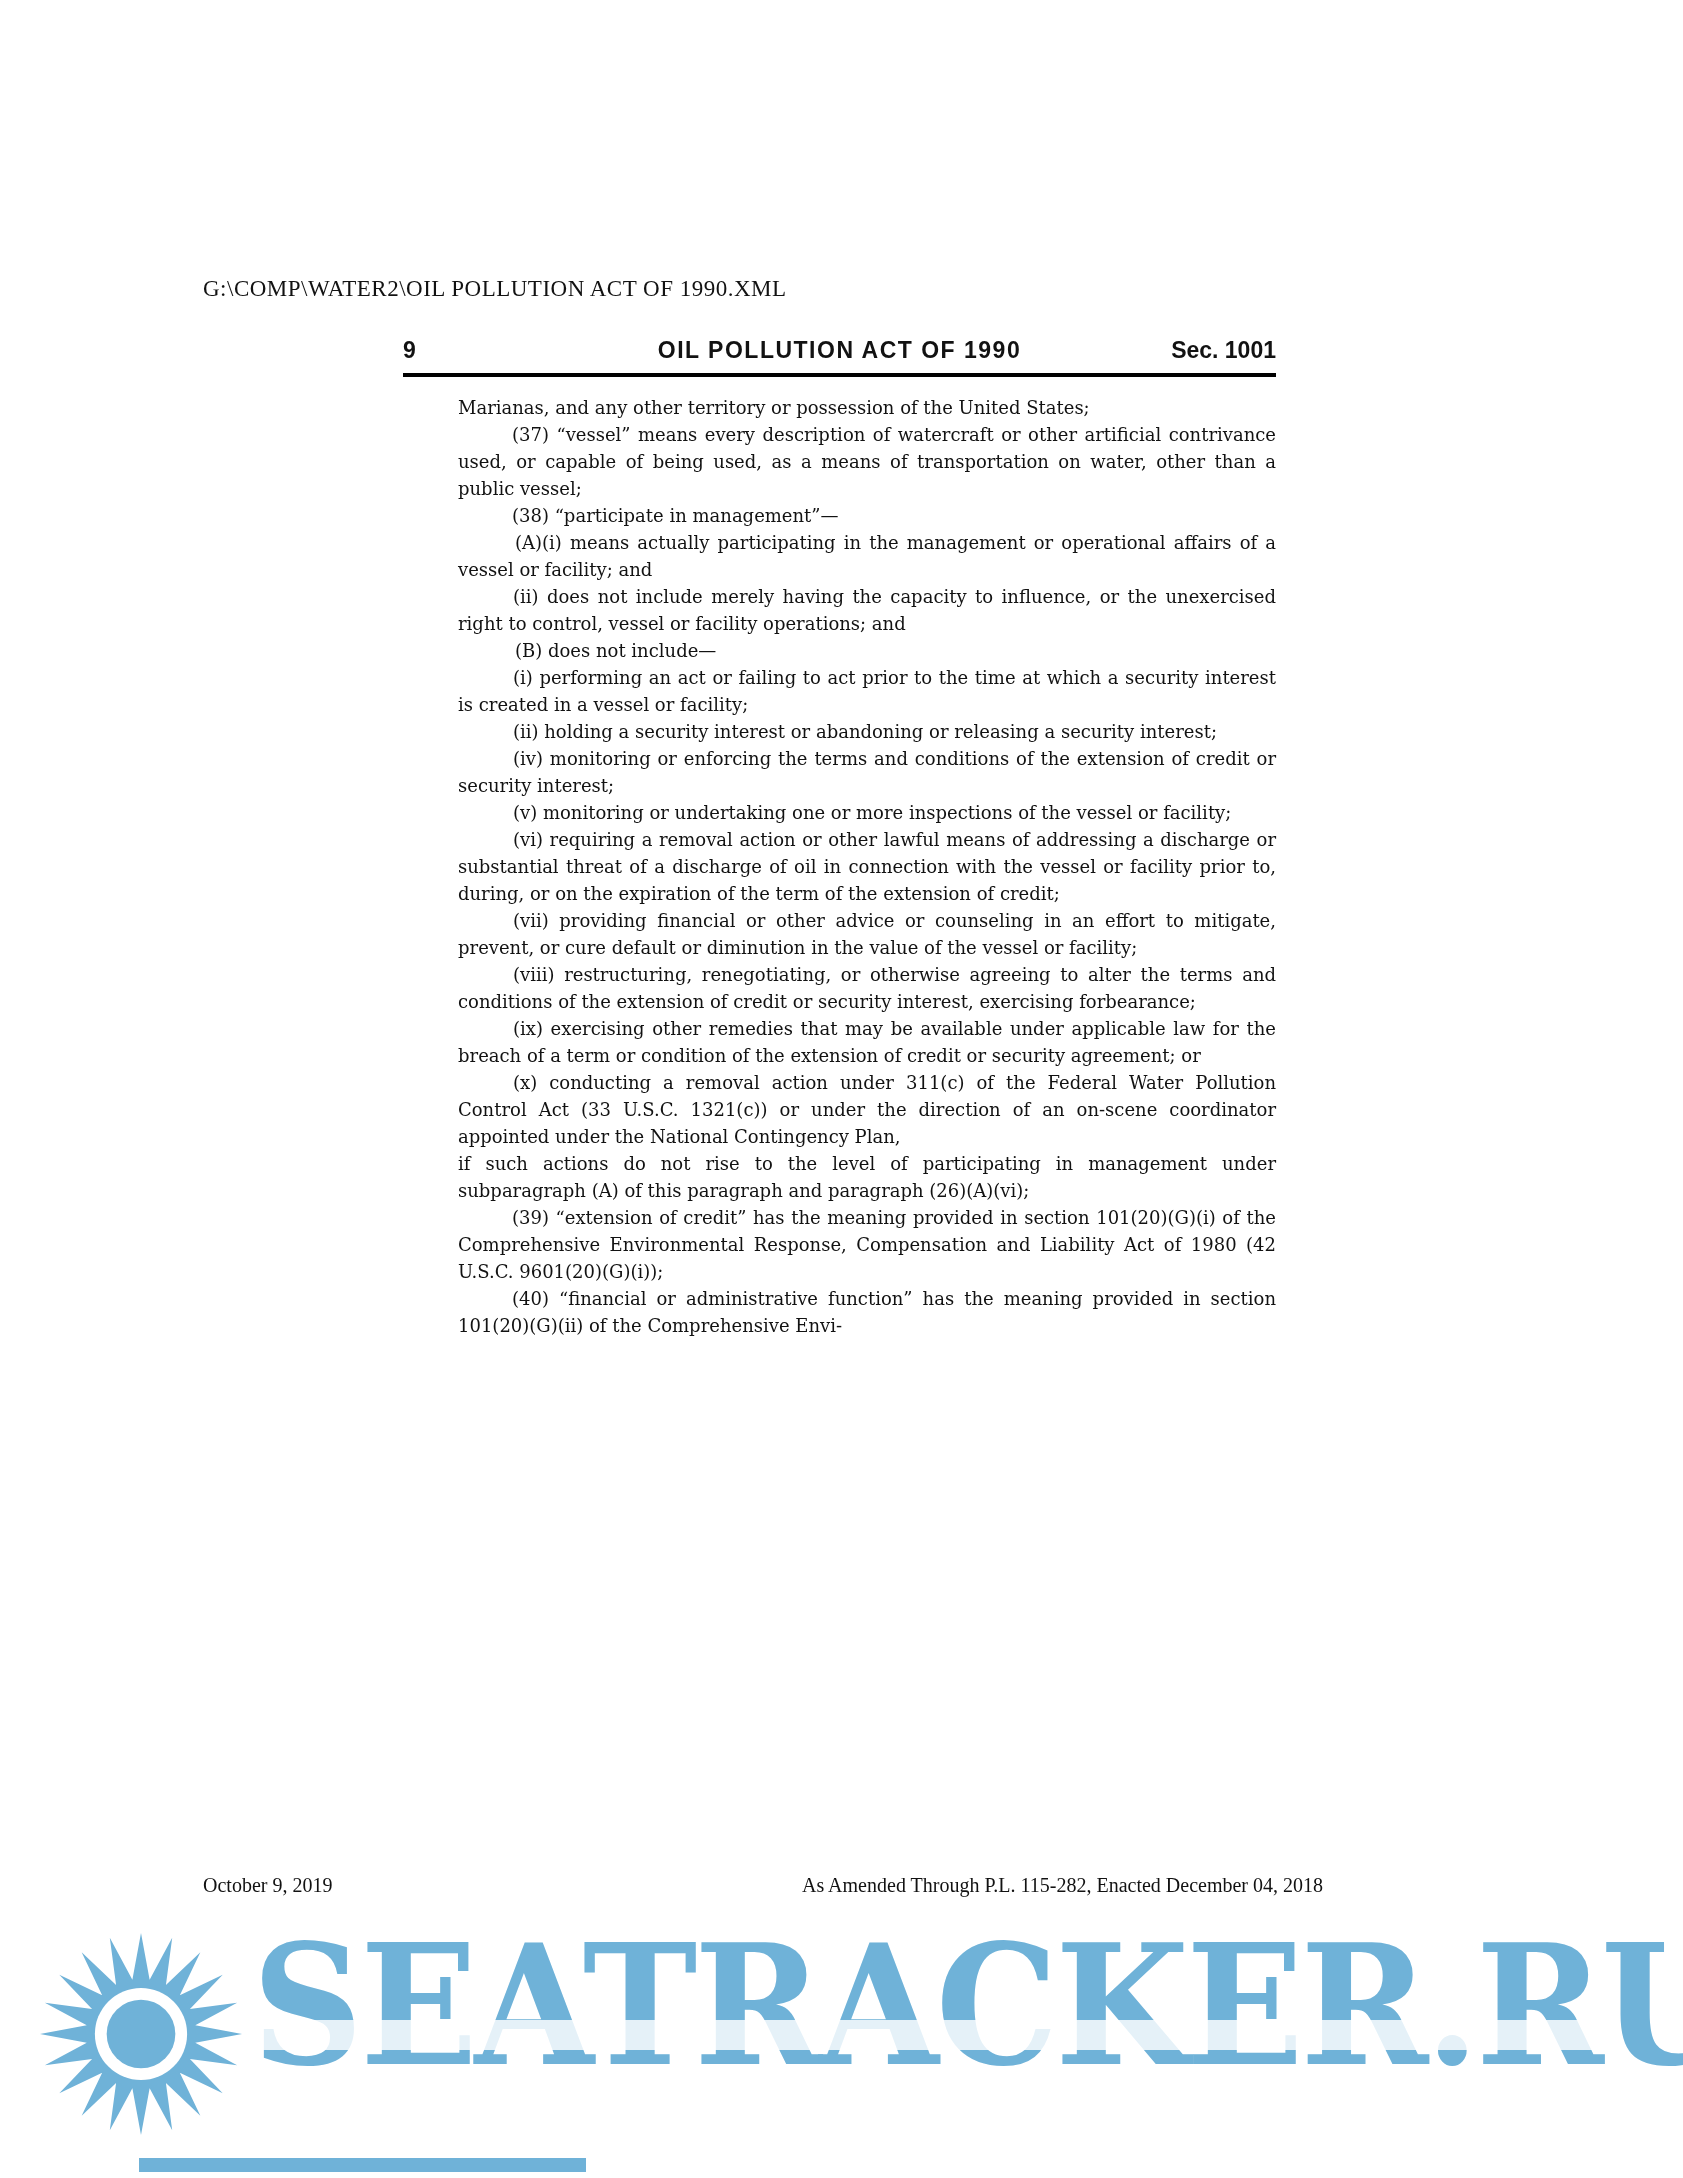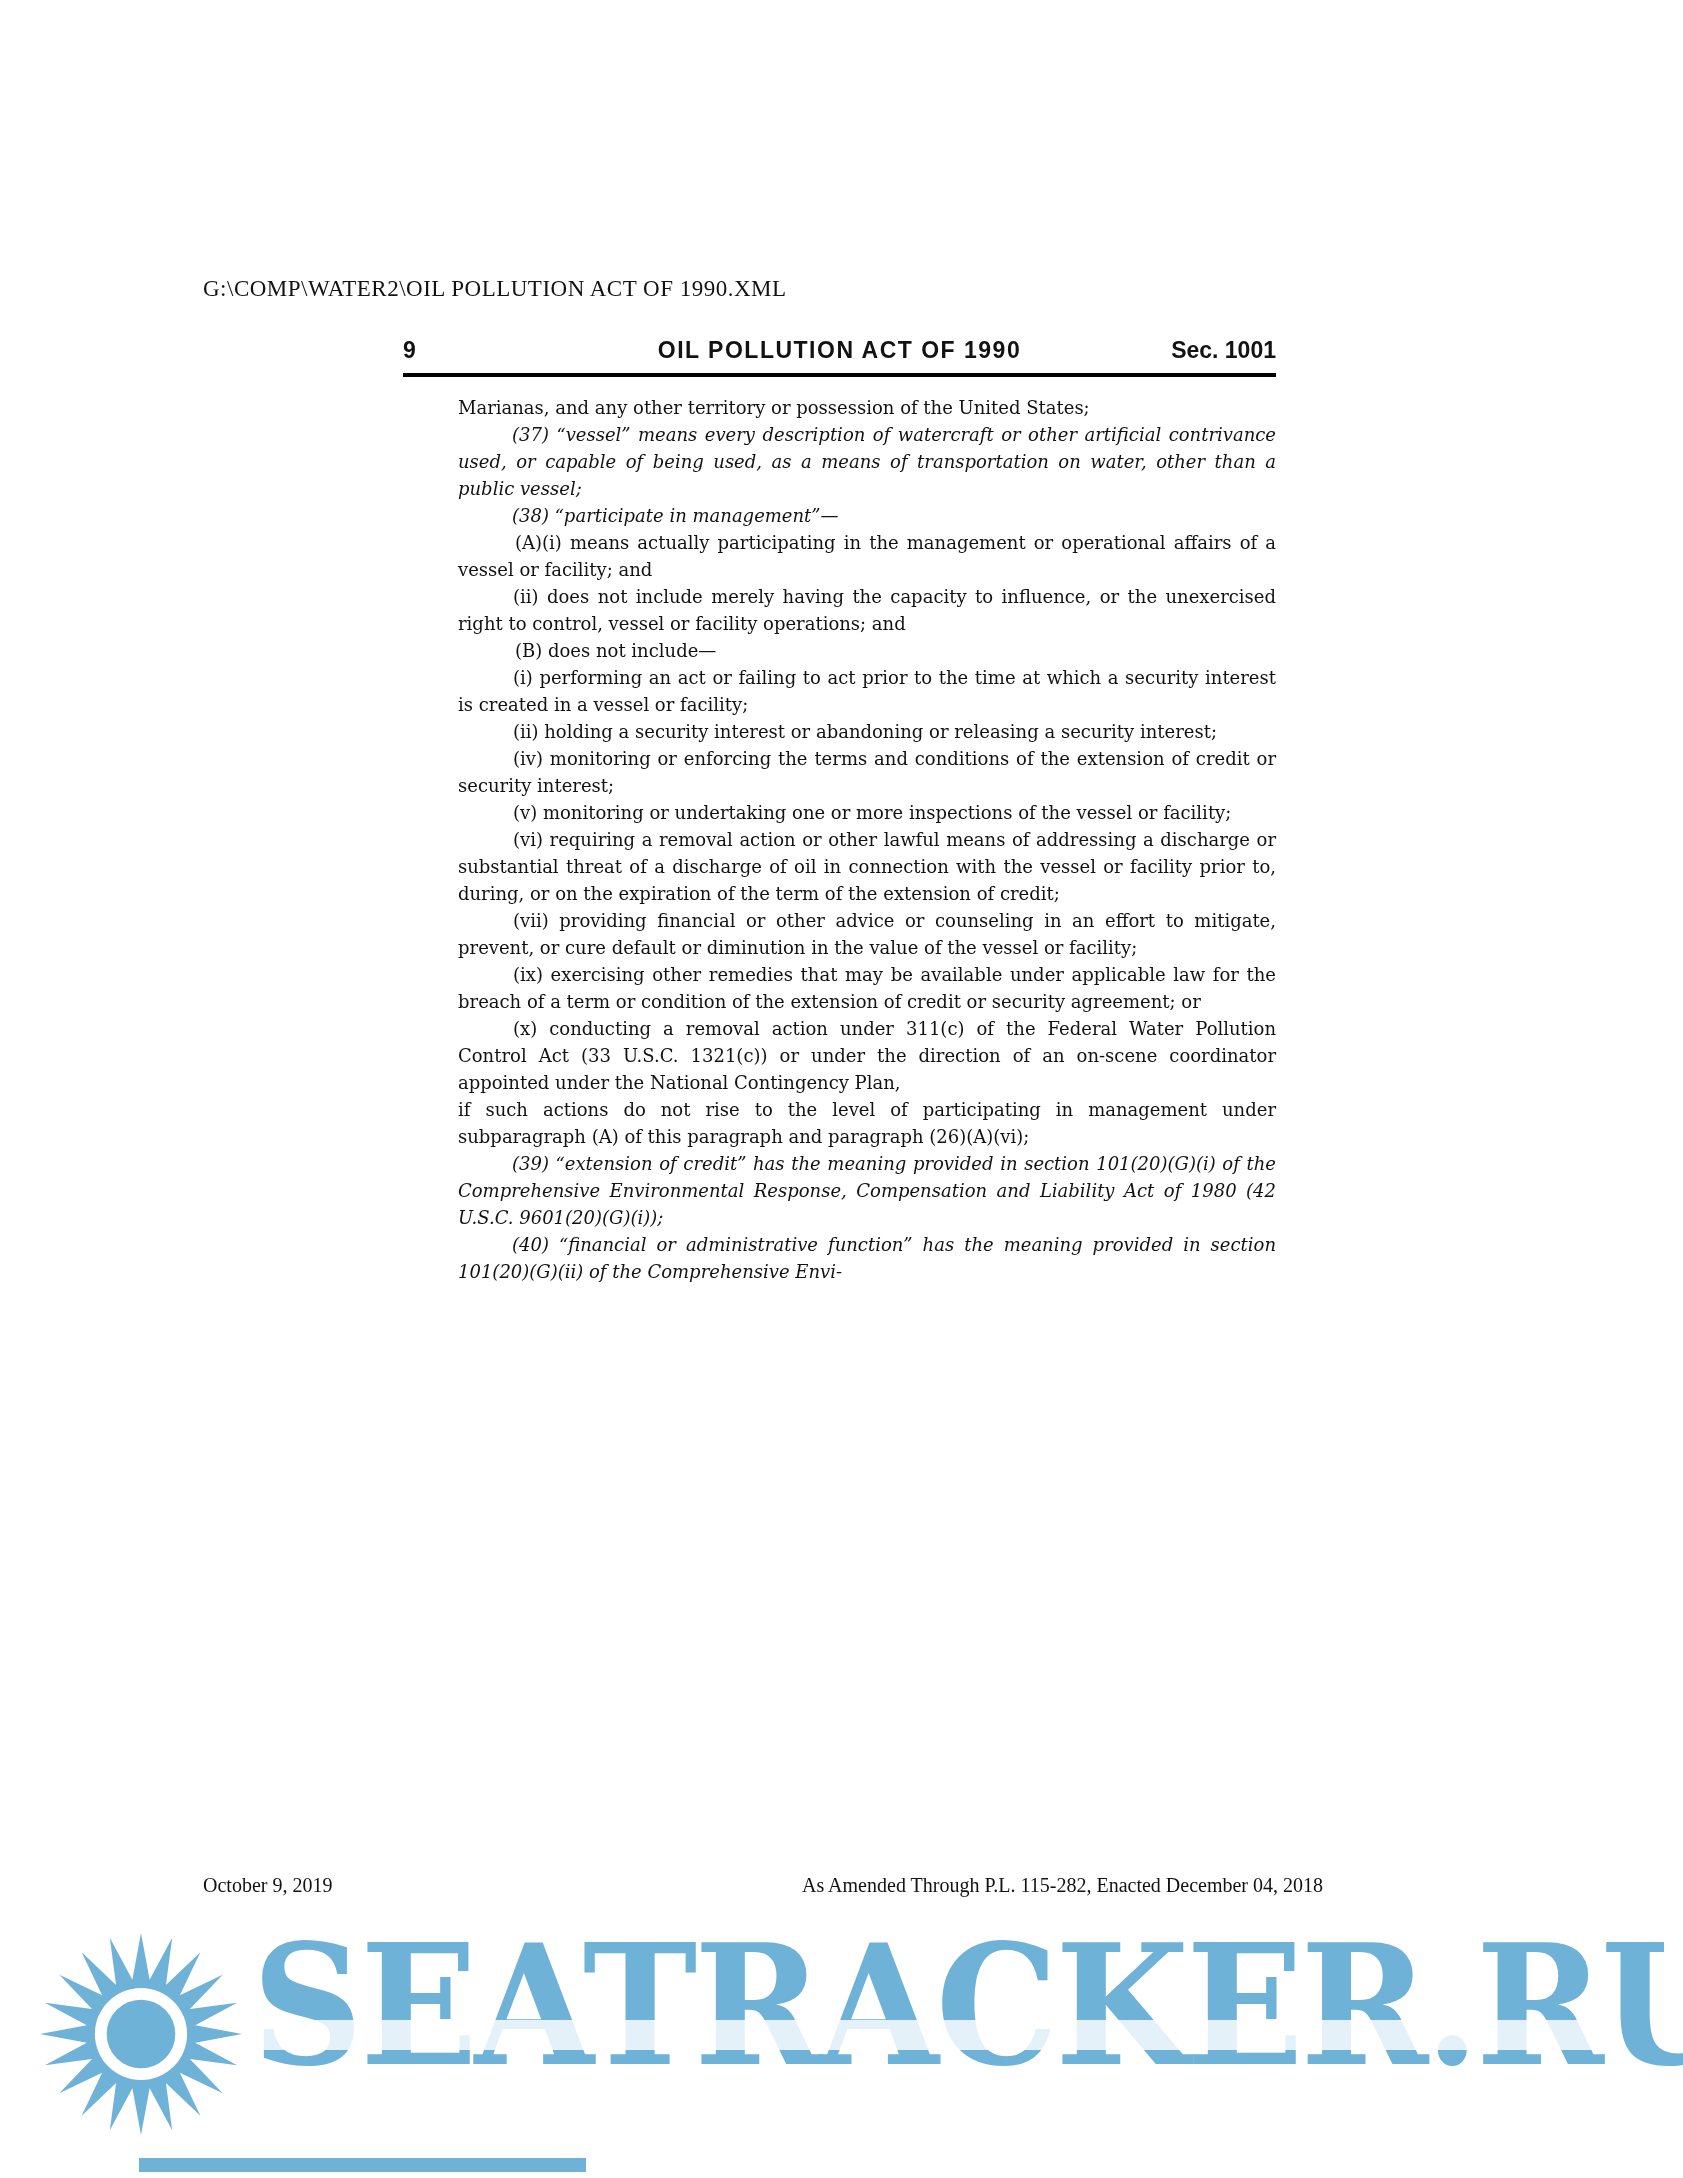--- a/index.html
+++ b/index.html
@@ -25,7 +25,7 @@
     font-size:18px;line-height:27px;text-align:justify;
   }
   .body-text p{margin:0;padding:0;}
-  .fi{text-indent:54px;font-style:italic;}
+  .fi{text-indent:54px;}
   .l1{margin-left:54px;text-indent:57px;}
   .l1c{margin-left:54px;text-indent:0;}
   .l2{margin-left:109px;text-indent:55px;}

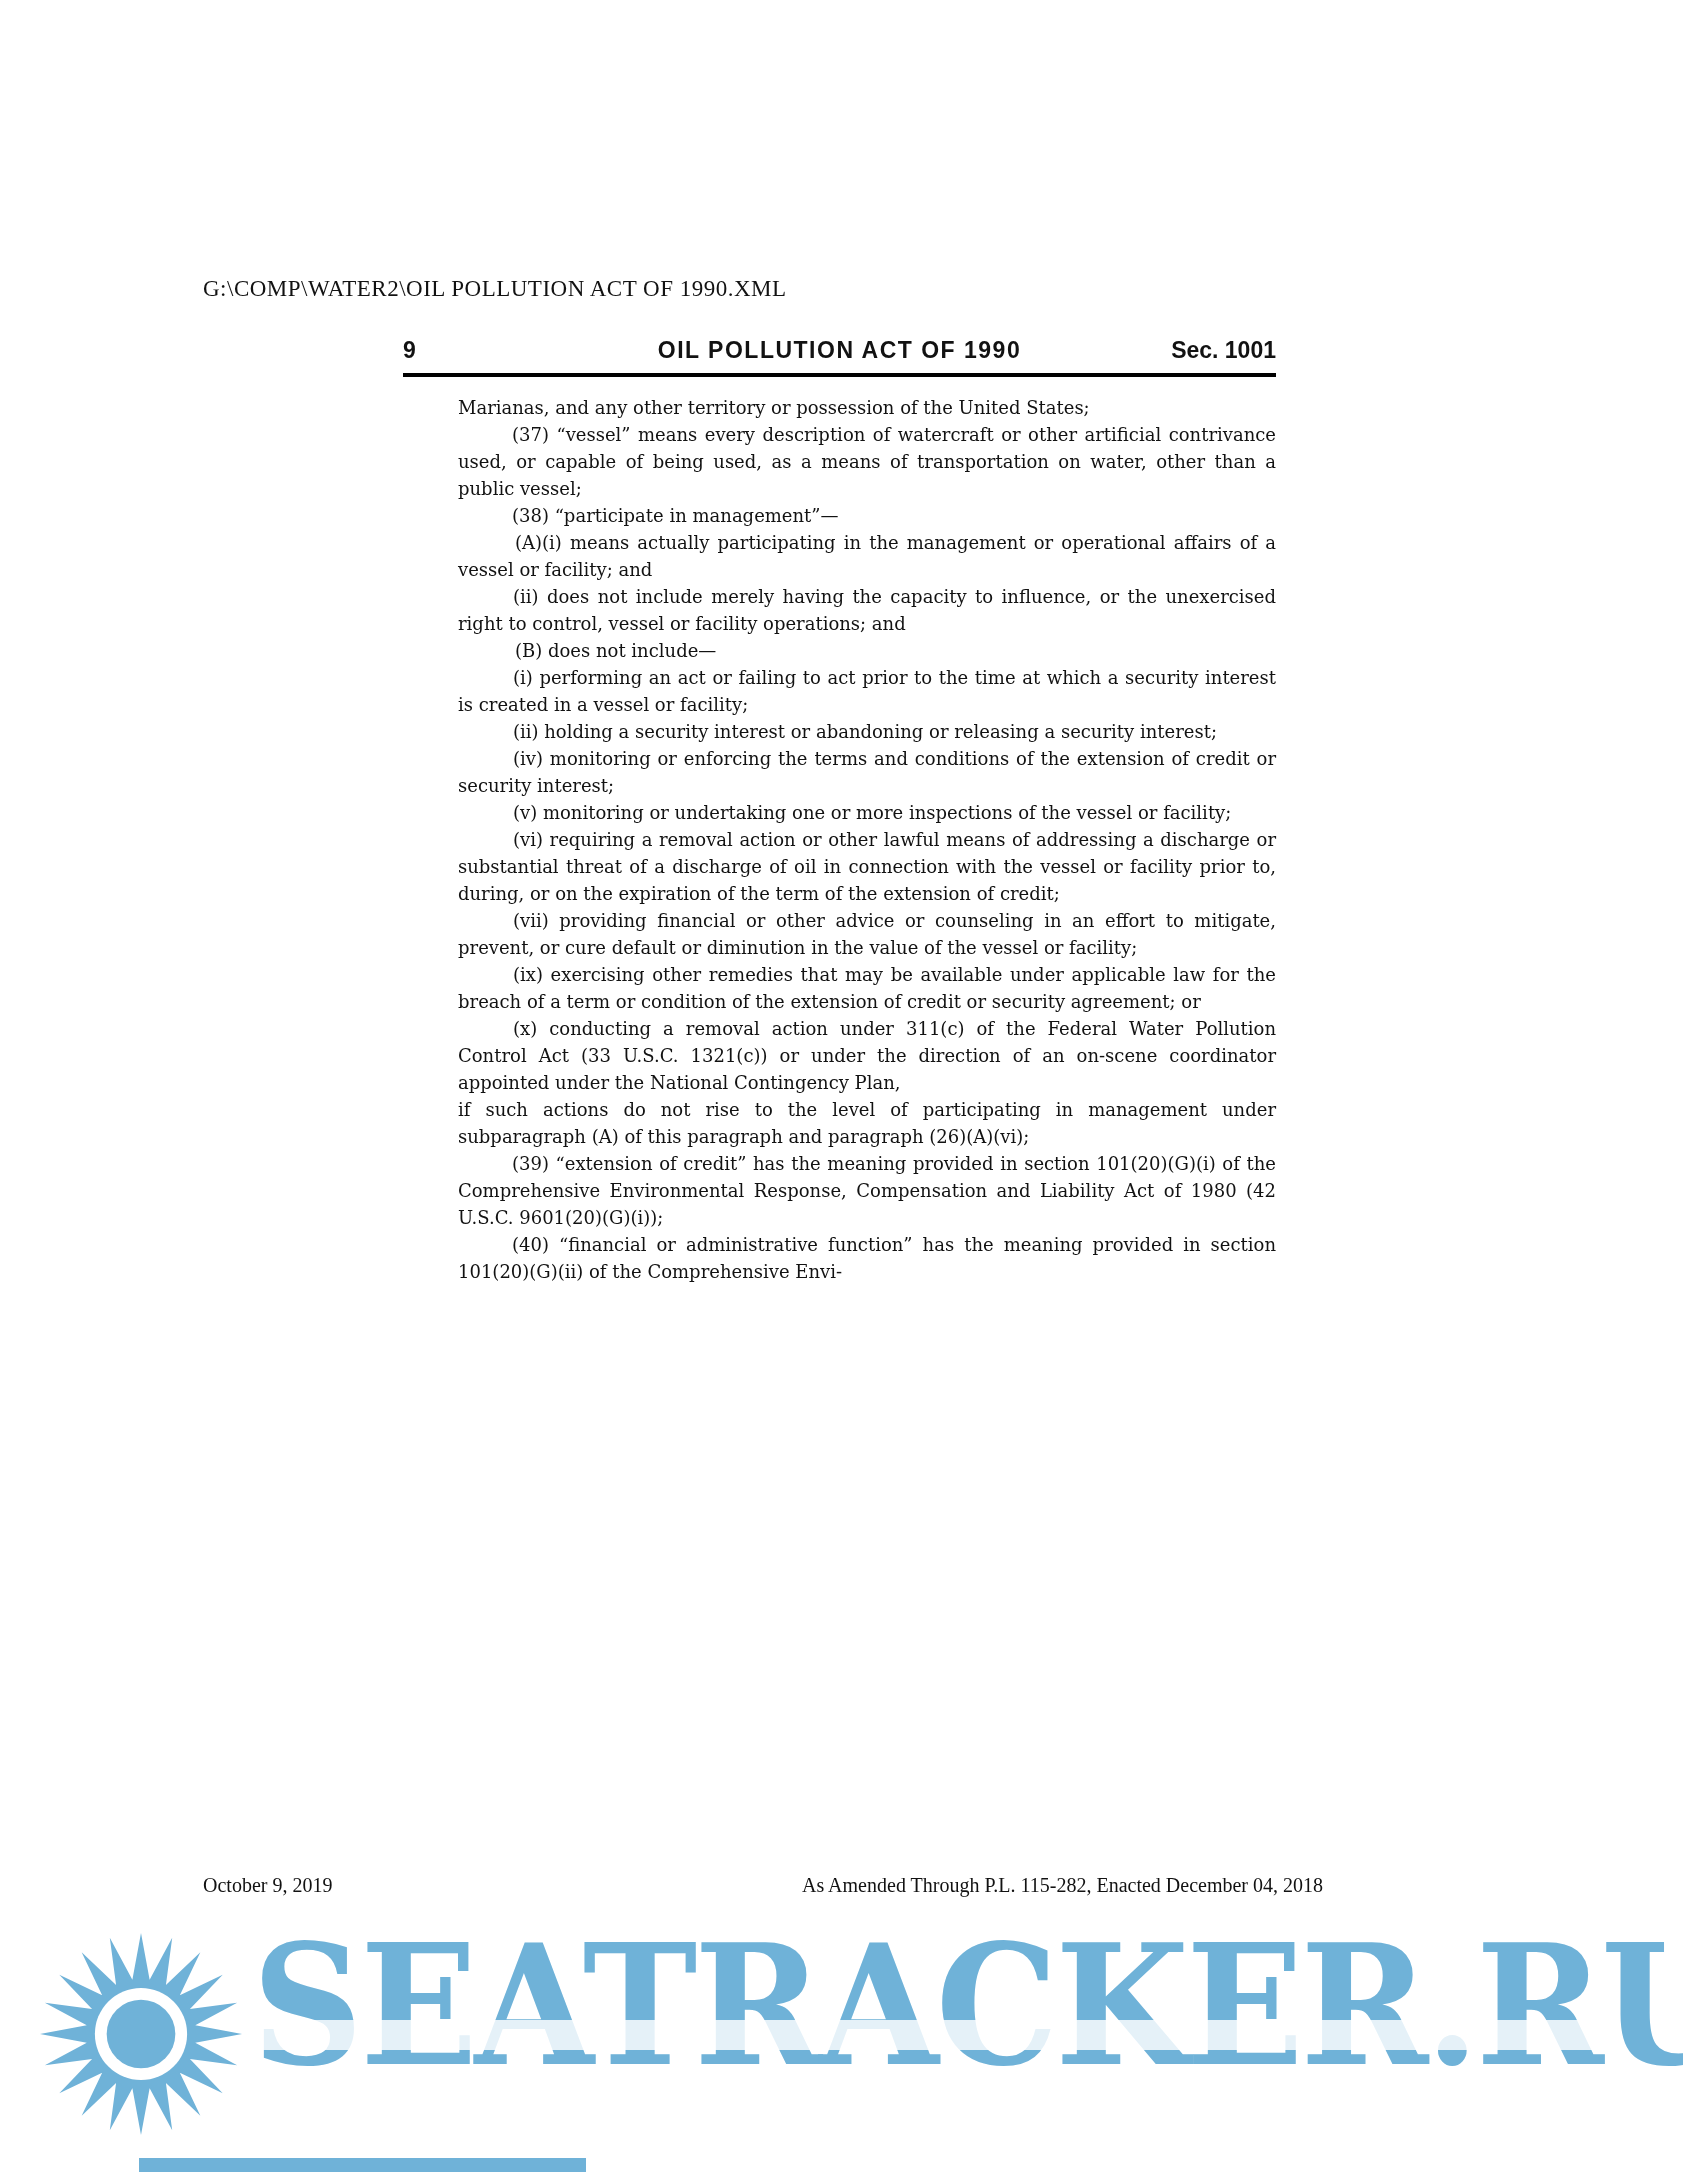--- a/index.html
+++ b/index.html
@@ -75,6 +75,7 @@
     <p class="l2">(v) monitoring or undertaking one or more inspections of the vessel or facility;</p>
     <p class="l2">(vi) requiring a removal action or other lawful means of addressing a discharge or substantial threat of a discharge of oil in connection with the vessel or facility prior to, during, or on the expiration of the term of the extension of credit;</p>
     <p class="l2">(vii) providing financial or other advice or counseling in an effort to mitigate, prevent, or cure default or diminution in the value of the vessel or facility;</p>
+    <p class="l2">(viii) restructuring, renegotiating, or otherwise agreeing to alter the terms and conditions of the extension of credit or security interest, exercising forbearance;</p>
     <p class="l2">(ix) exercising other remedies that may be available under applicable law for the breach of a term or condition of the extension of credit or security agreement; or</p>
     <p class="l2">(x) conducting a removal action under 311(c) of the Federal Water Pollution Control Act (33 U.S.C. 1321(c)) or under the direction of an on-scene coordinator appointed under the National Contingency Plan,</p>
     <p class="l1c">if such actions do not rise to the level of participating in management under subparagraph (A) of this paragraph and paragraph (26)(A)(vi);</p>

